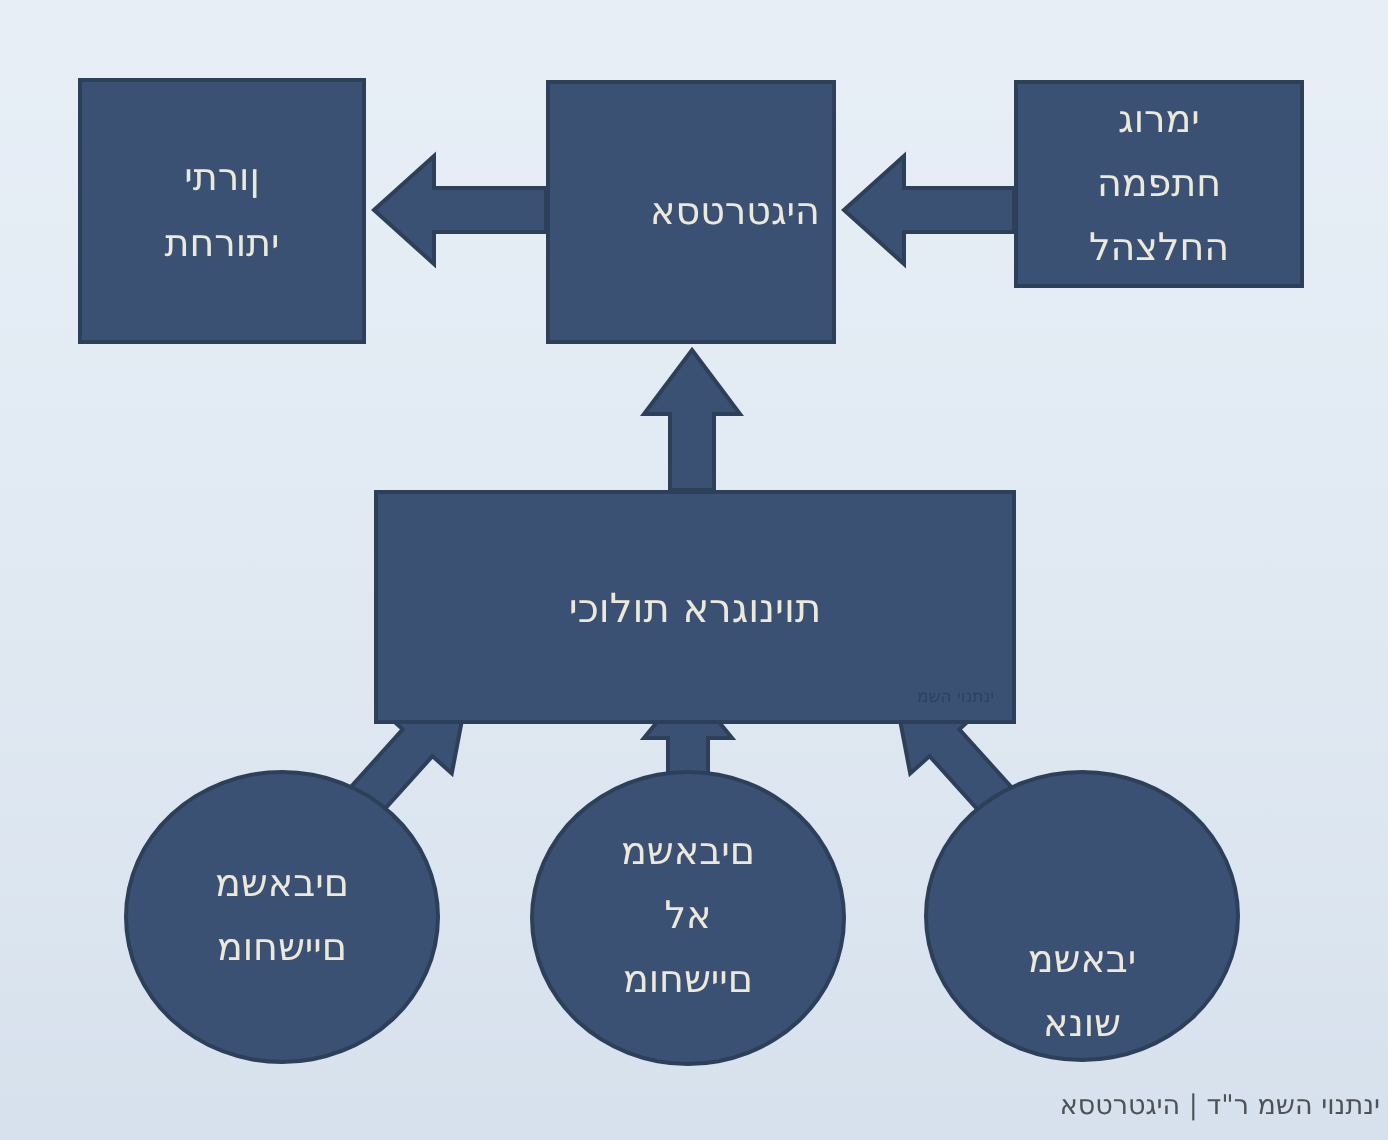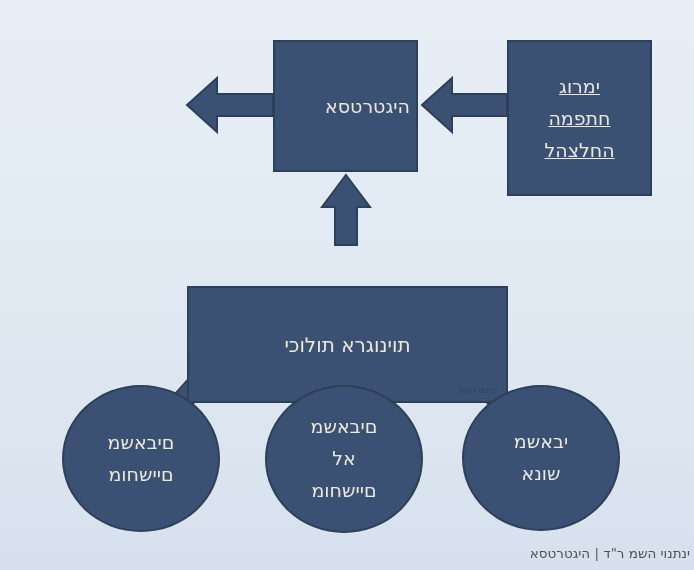--- a/index.html
+++ b/index.html
@@ -52,7 +52,7 @@
   
   #box-advantage  { left: 39px;  top: 39px;  width: 144px; height: 133px; }
   #box-strategy   { left: 273px; top: 40px;  width: 145px; height: 132px; padding-left: 44px; }
-  #box-ksf        { left: 507px; top: 40px;  width: 145px; height: 156px; text-decoration: underline; }
+  #box-ksf        { left: 507px; top: 40px;  width: 145px; height: 104px; }
   #box-capabilities { left: 187px; top: 245px; width: 321px; height: 117px; margin-top: 41px; }
   #circle-tangible   { left: 62px;  top: 385px; width: 158px; height: 147px; }
   #circle-intangible { left: 265px; top: 385px; width: 158px; height: 148px; }

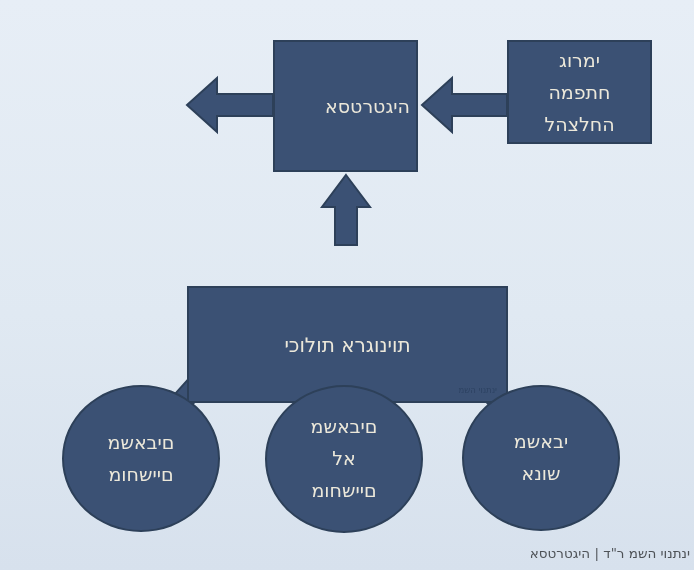--- a/index.html
+++ b/index.html
@@ -78,6 +78,10 @@
     <polygon class="arrow" points="0,-10 52,-10 52,-23 90,0 52,23 52,10 0,10" transform="translate(507,410) rotate(-132)"></polygon>
   </svg>
 
+  <div id="box-advantage" class="shape">
+    <span class="heb box-label">יתרון
+תחרותי</span>
+  </div>
 
   <div id="box-strategy" class="shape">
     <span class="heb box-label">אסטרטגיה</span>

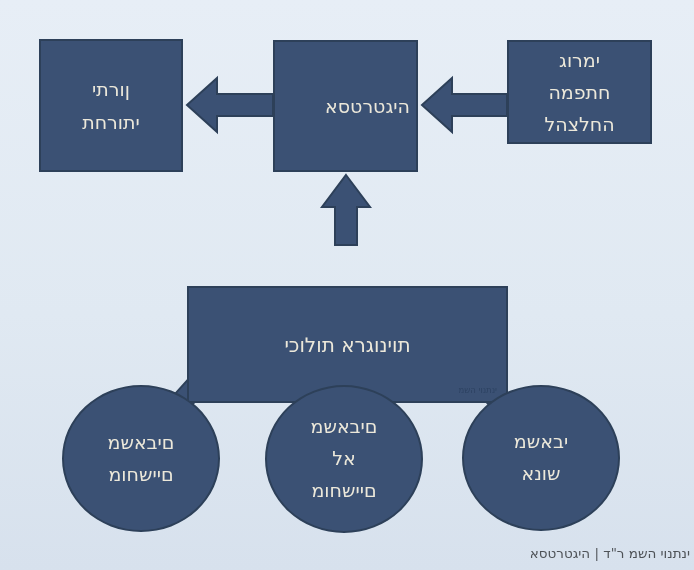--- a/index.html
+++ b/index.html
@@ -53,7 +53,7 @@
   #box-advantage  { left: 39px;  top: 39px;  width: 144px; height: 133px; }
   #box-strategy   { left: 273px; top: 40px;  width: 145px; height: 132px; padding-left: 44px; }
   #box-ksf        { left: 507px; top: 40px;  width: 145px; height: 104px; }
-  #box-capabilities { left: 187px; top: 245px; width: 321px; height: 117px; margin-top: 41px; }
+  #box-capabilities { left: 187px; top: 245px; width: 321px; height: 117px; }
   #circle-tangible   { left: 62px;  top: 385px; width: 158px; height: 147px; }
   #circle-intangible { left: 265px; top: 385px; width: 158px; height: 148px; }
   #circle-human      { left: 462px; top: 385px; width: 158px; height: 146px; }

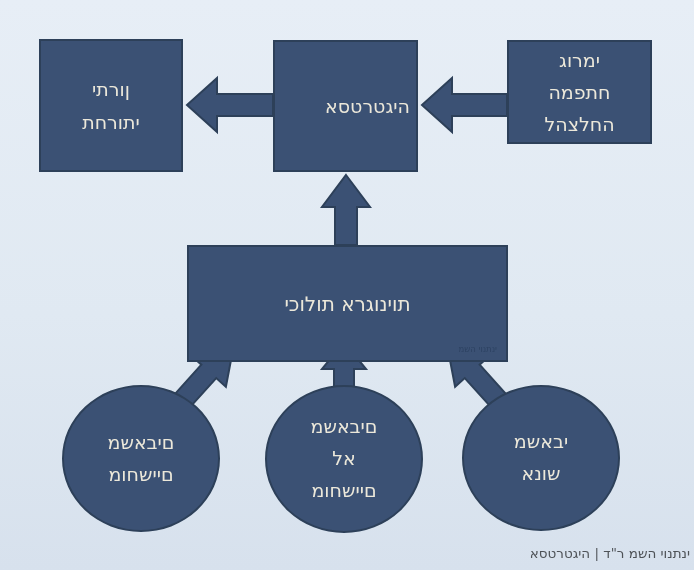--- a/index.html
+++ b/index.html
@@ -56,7 +56,7 @@
   #box-capabilities { left: 187px; top: 245px; width: 321px; height: 117px; }
   #circle-tangible   { left: 62px;  top: 385px; width: 158px; height: 147px; }
   #circle-intangible { left: 265px; top: 385px; width: 158px; height: 148px; }
-  #circle-human      { left: 462px; top: 385px; width: 158px; height: 146px; }
+  #circle-human      { left: 462px; top: 385px; width: 158px; height: 146px; align-items: flex-end; }
 </style>
 </head>
 <body>

